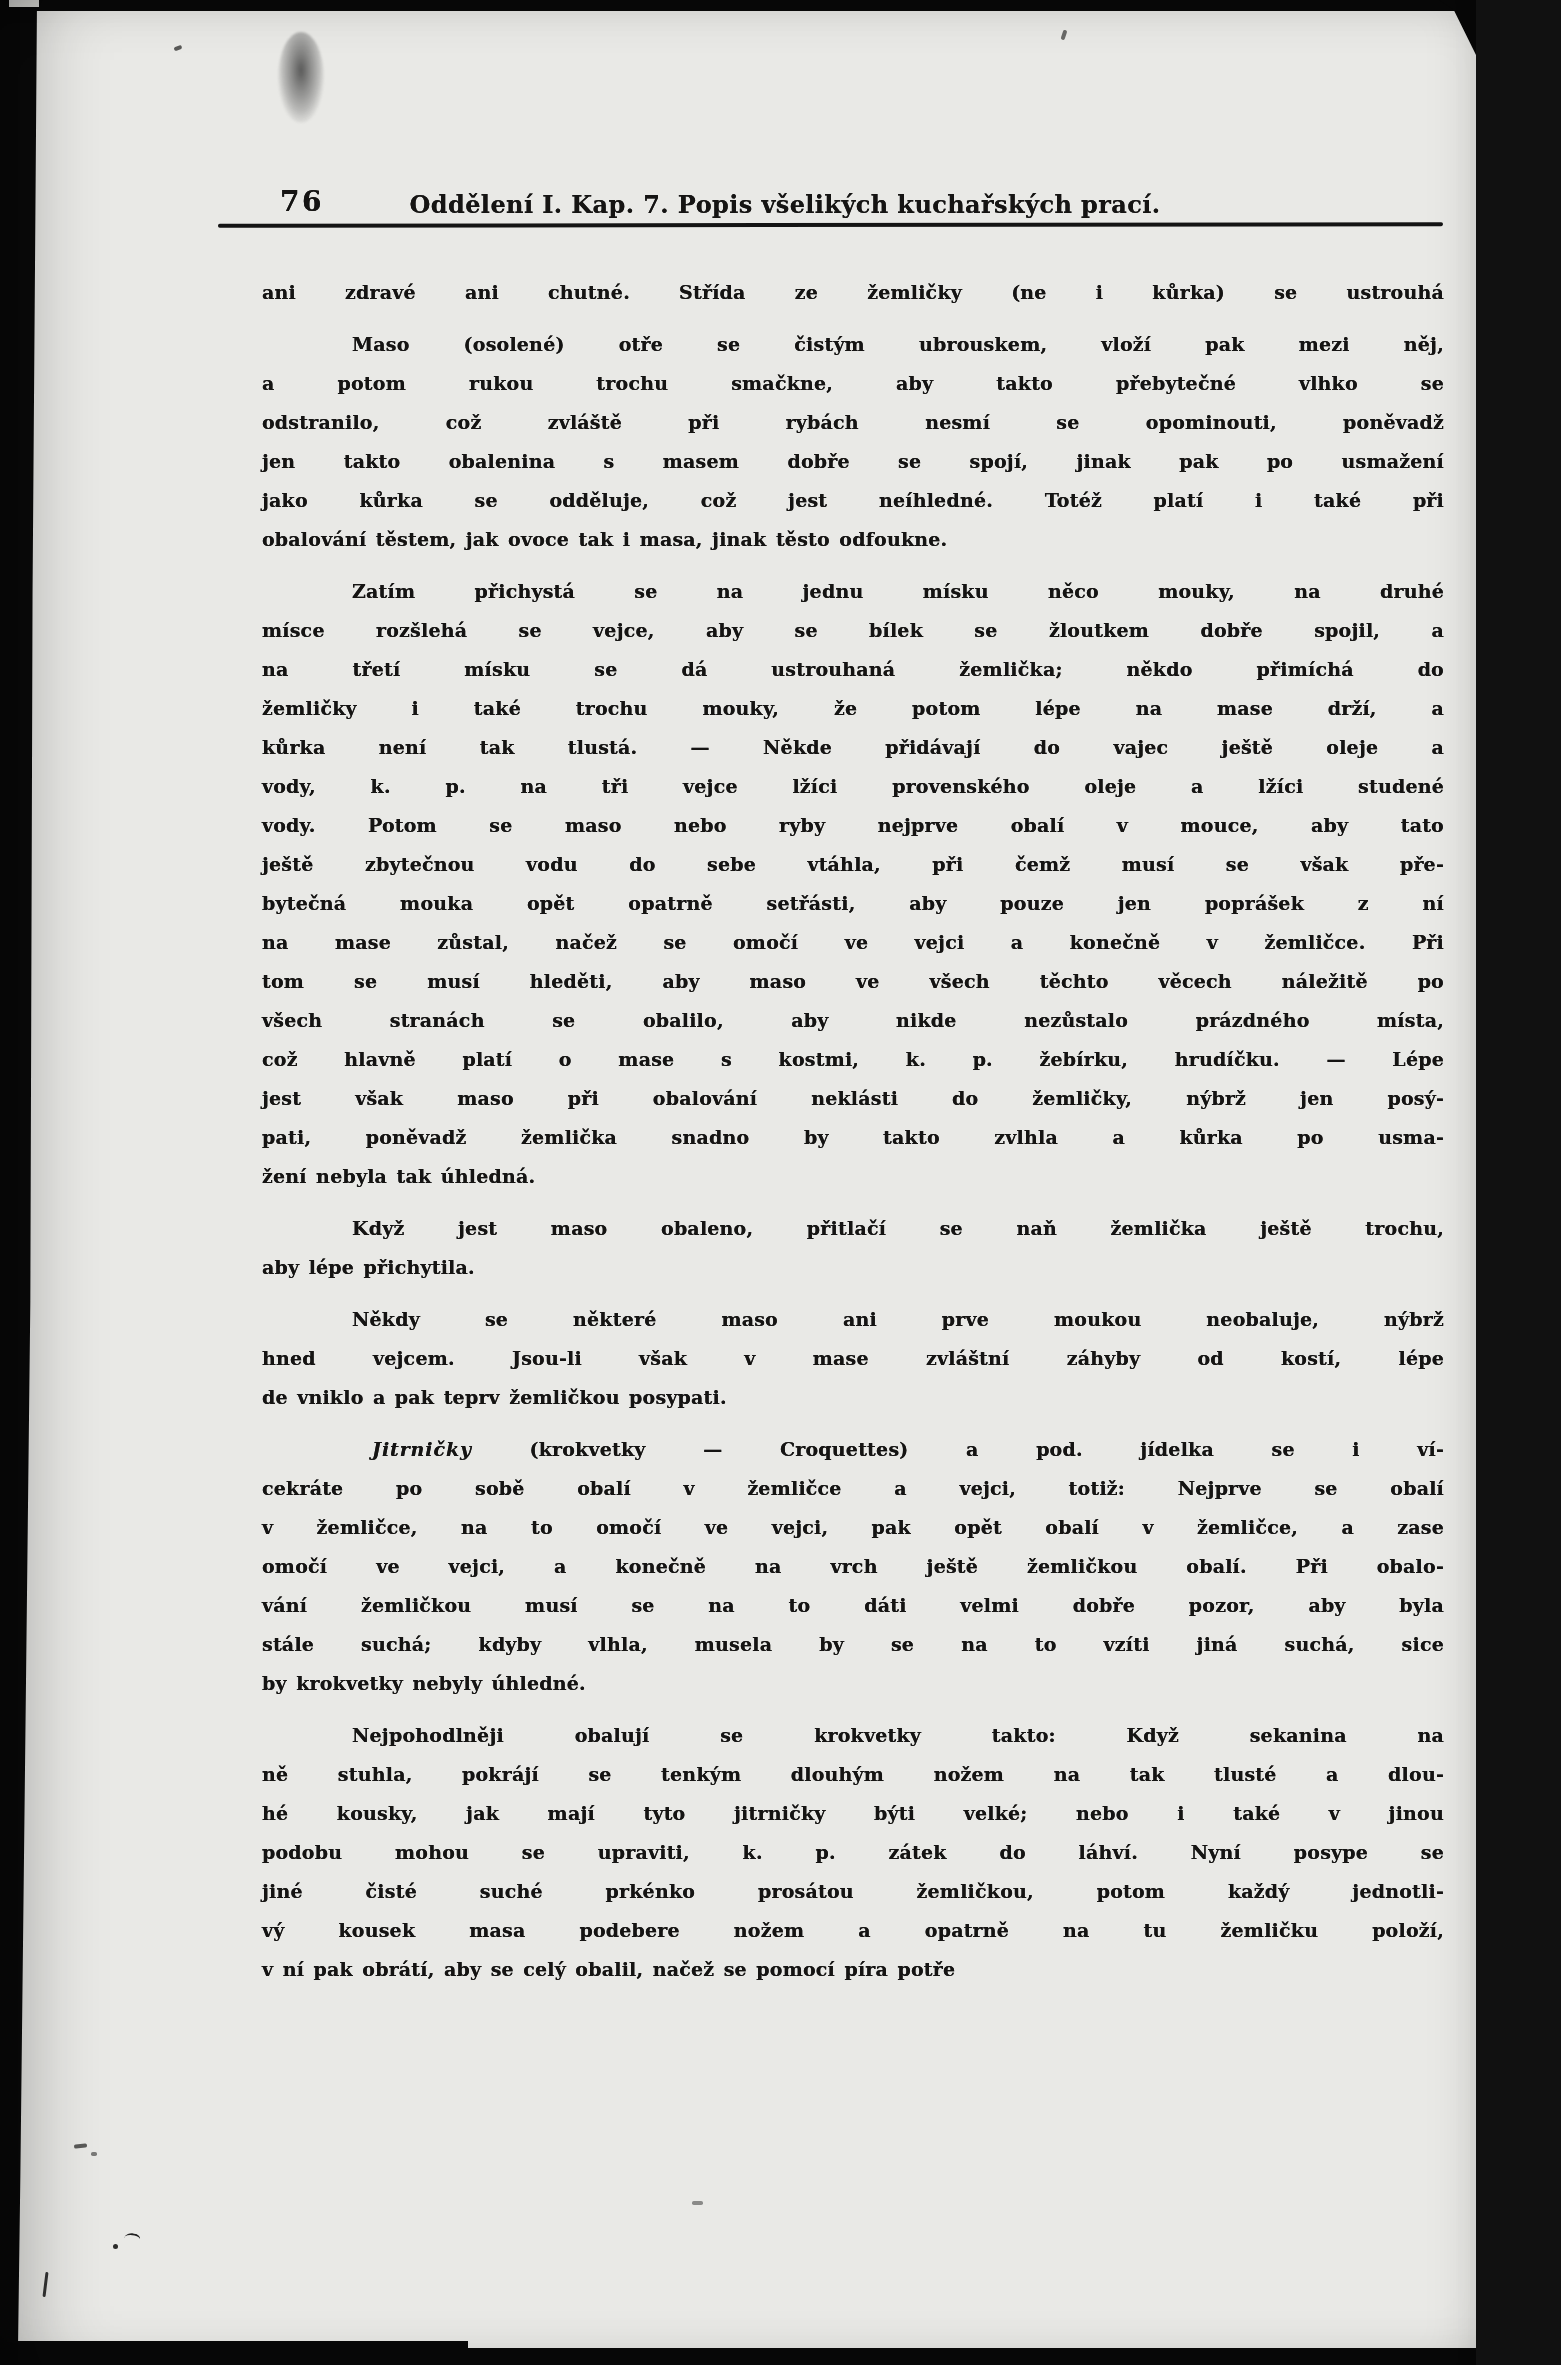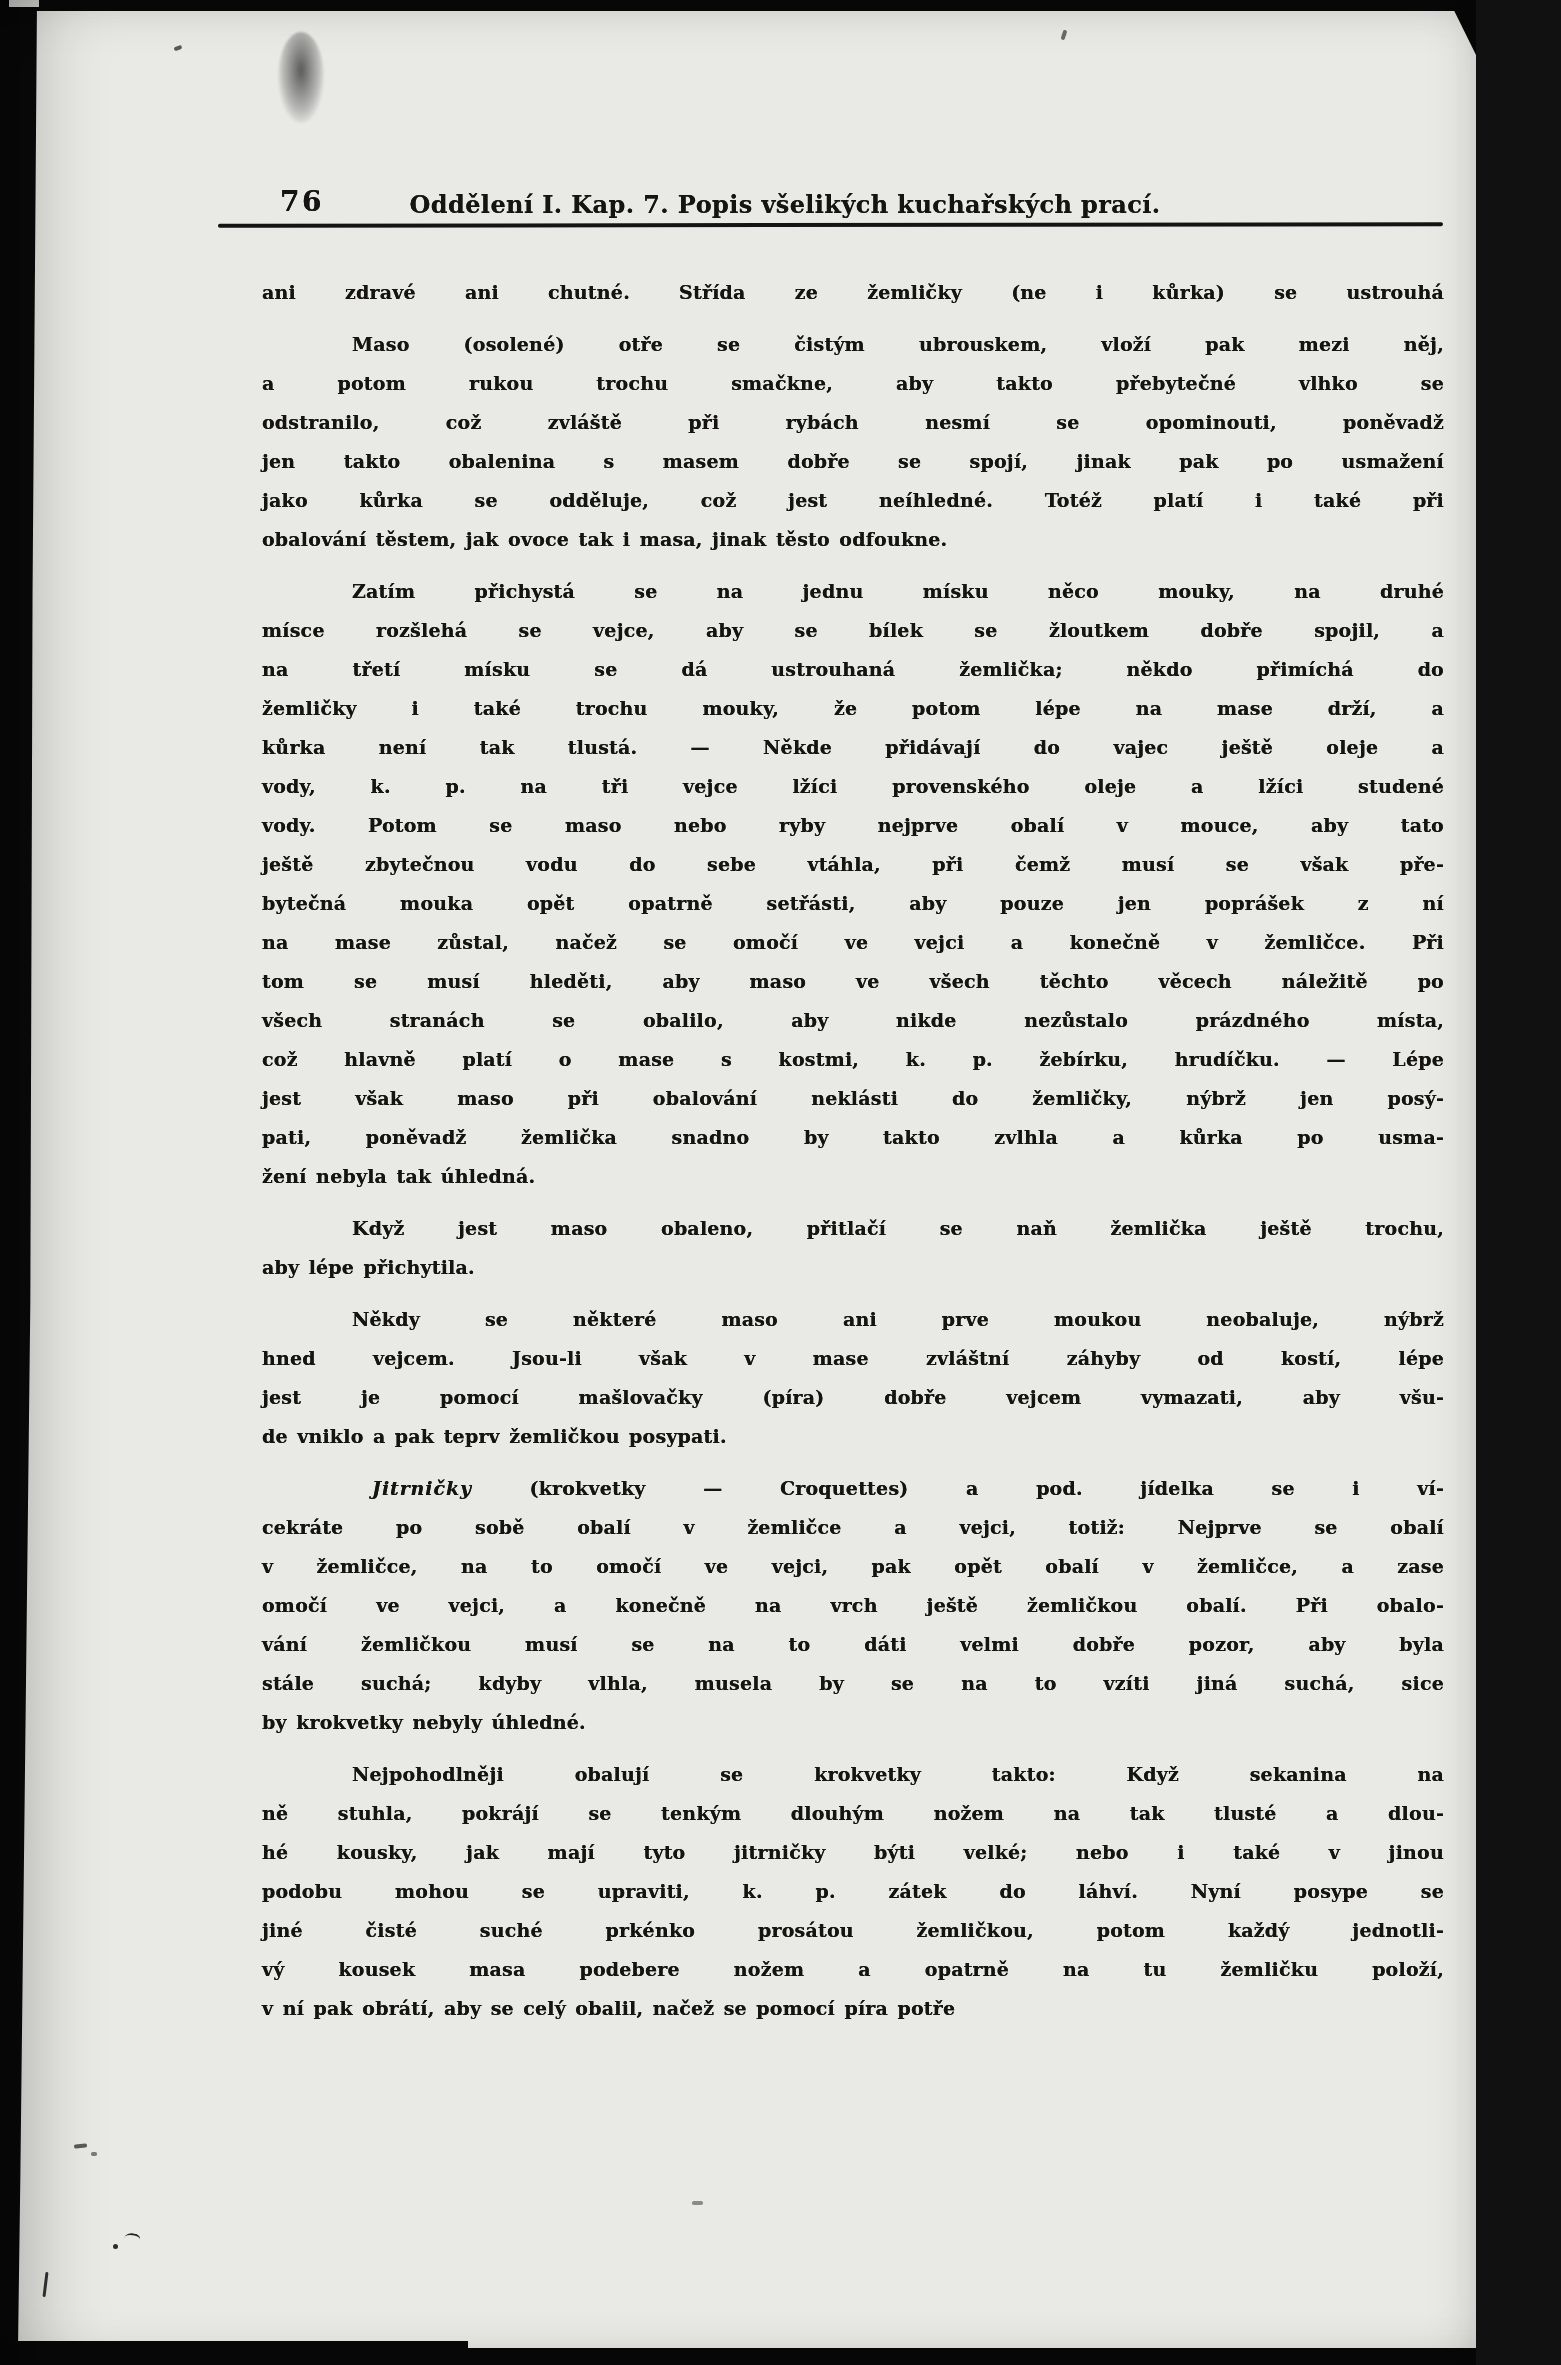--- a/index.html
+++ b/index.html
@@ -142,7 +142,6 @@
       <div class="para indent">
         <div class="line">Někdy se některé maso ani prve moukou neobaluje, nýbrž</div>
         <div class="line">hned vejcem. Jsou-li však v mase zvláštní záhyby od kostí, lépe</div>
-        <div class="line">jest je pomocí mašlovačky (píra) dobře vejcem vymazati, aby všu-</div>
         <div class="line lastline">de vniklo a pak teprv žemličkou posypati.</div>
       </div>
       <div class="para indent">

